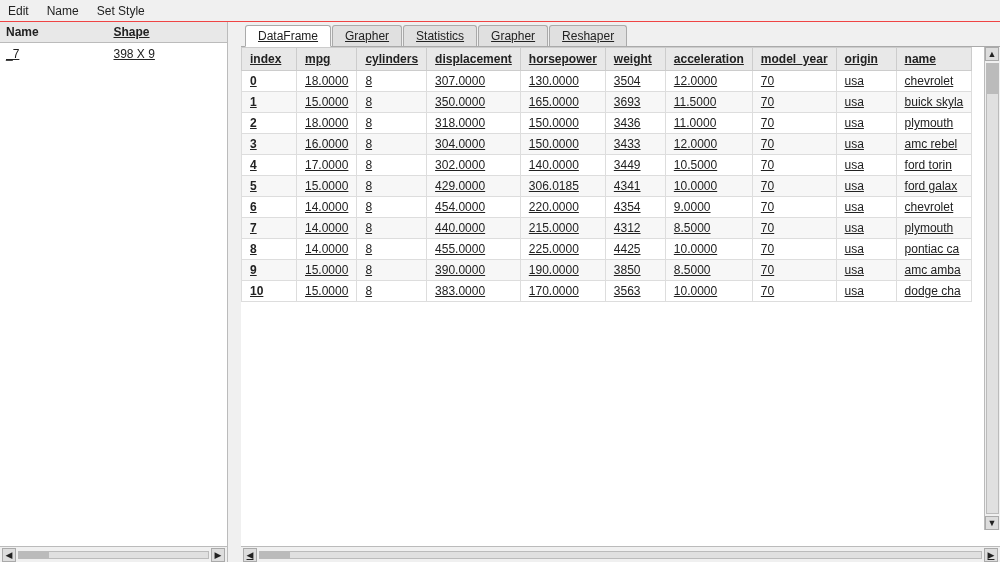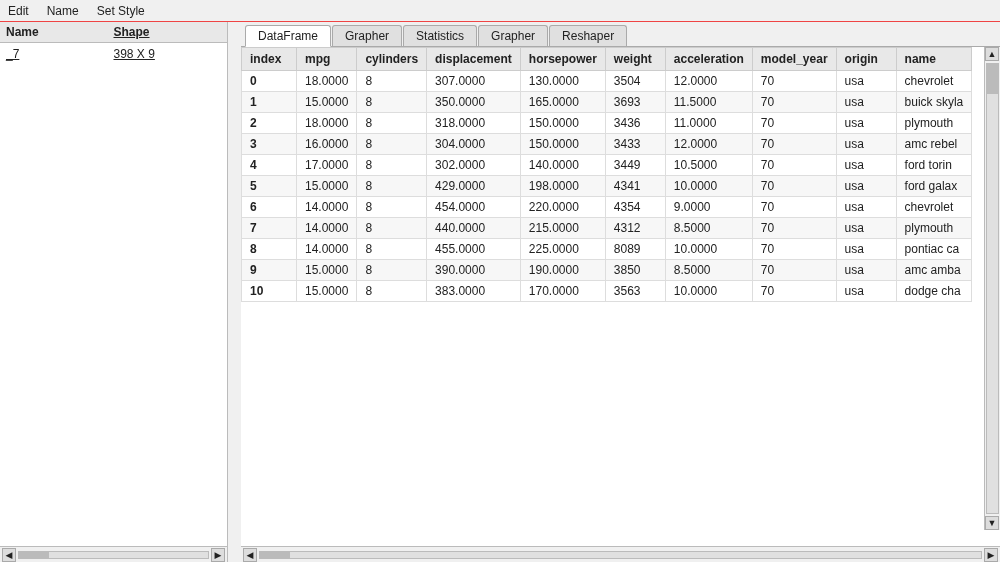--- a/index.html
+++ b/index.html
@@ -60,6 +60,7 @@
       display: flex;
       flex-direction: column;
       background: #fff;
+      text-decoration: underline;
     }
 
     #tabs {

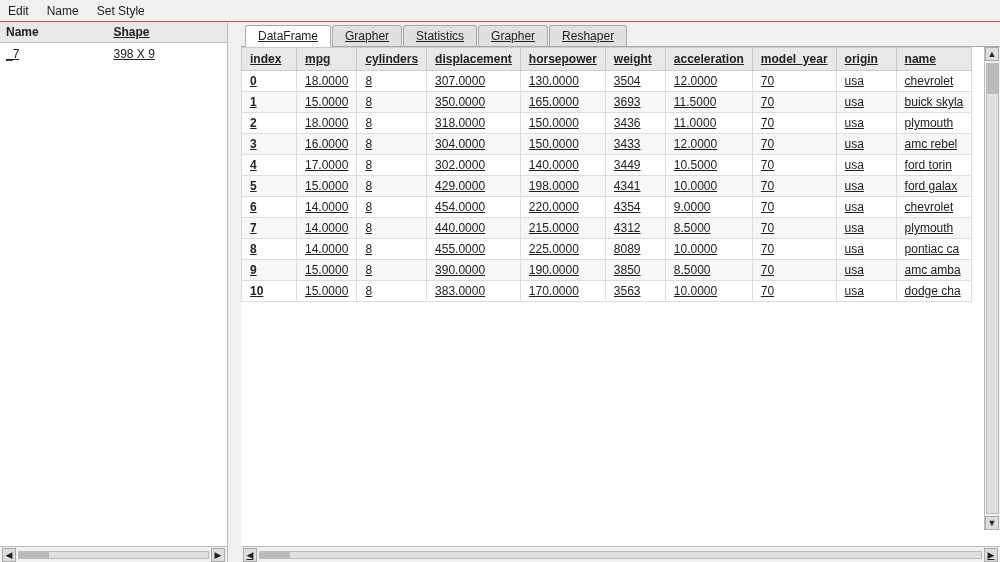--- a/index.html
+++ b/index.html
@@ -271,7 +271,7 @@
                 <td>15.0000</td>
                 <td>8</td>
                 <td>429.0000</td>
-                <td>198.0000</td>
+                <td>306.0185</td>
                 <td>4341</td>
                 <td>10.0000</td>
                 <td>70</td>

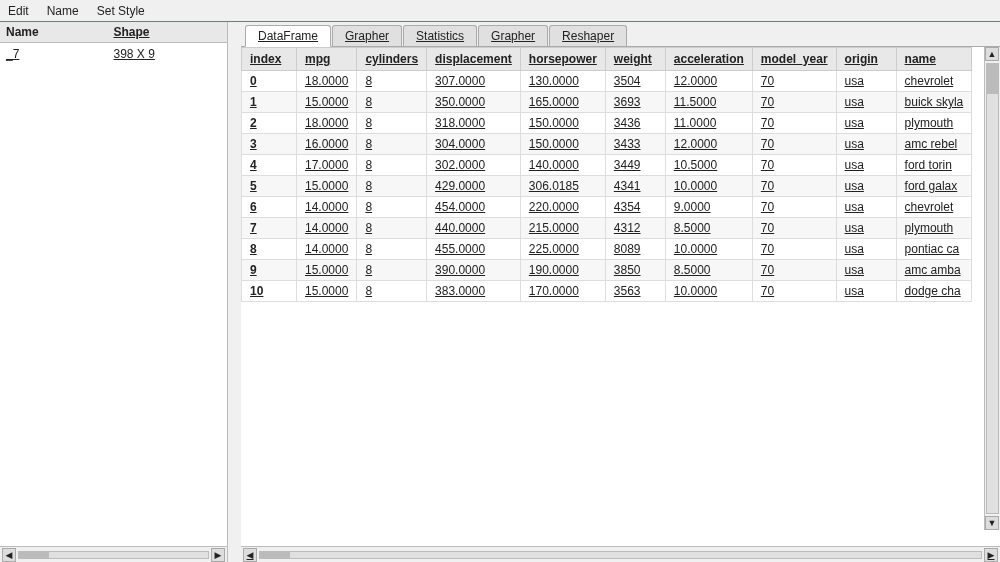--- a/index.html
+++ b/index.html
@@ -308,7 +308,7 @@
                 <td>8</td>
                 <td>455.0000</td>
                 <td>225.0000</td>
-                <td>8089</td>
+                <td>4425</td>
                 <td>10.0000</td>
                 <td>70</td>
                 <td>usa</td>

